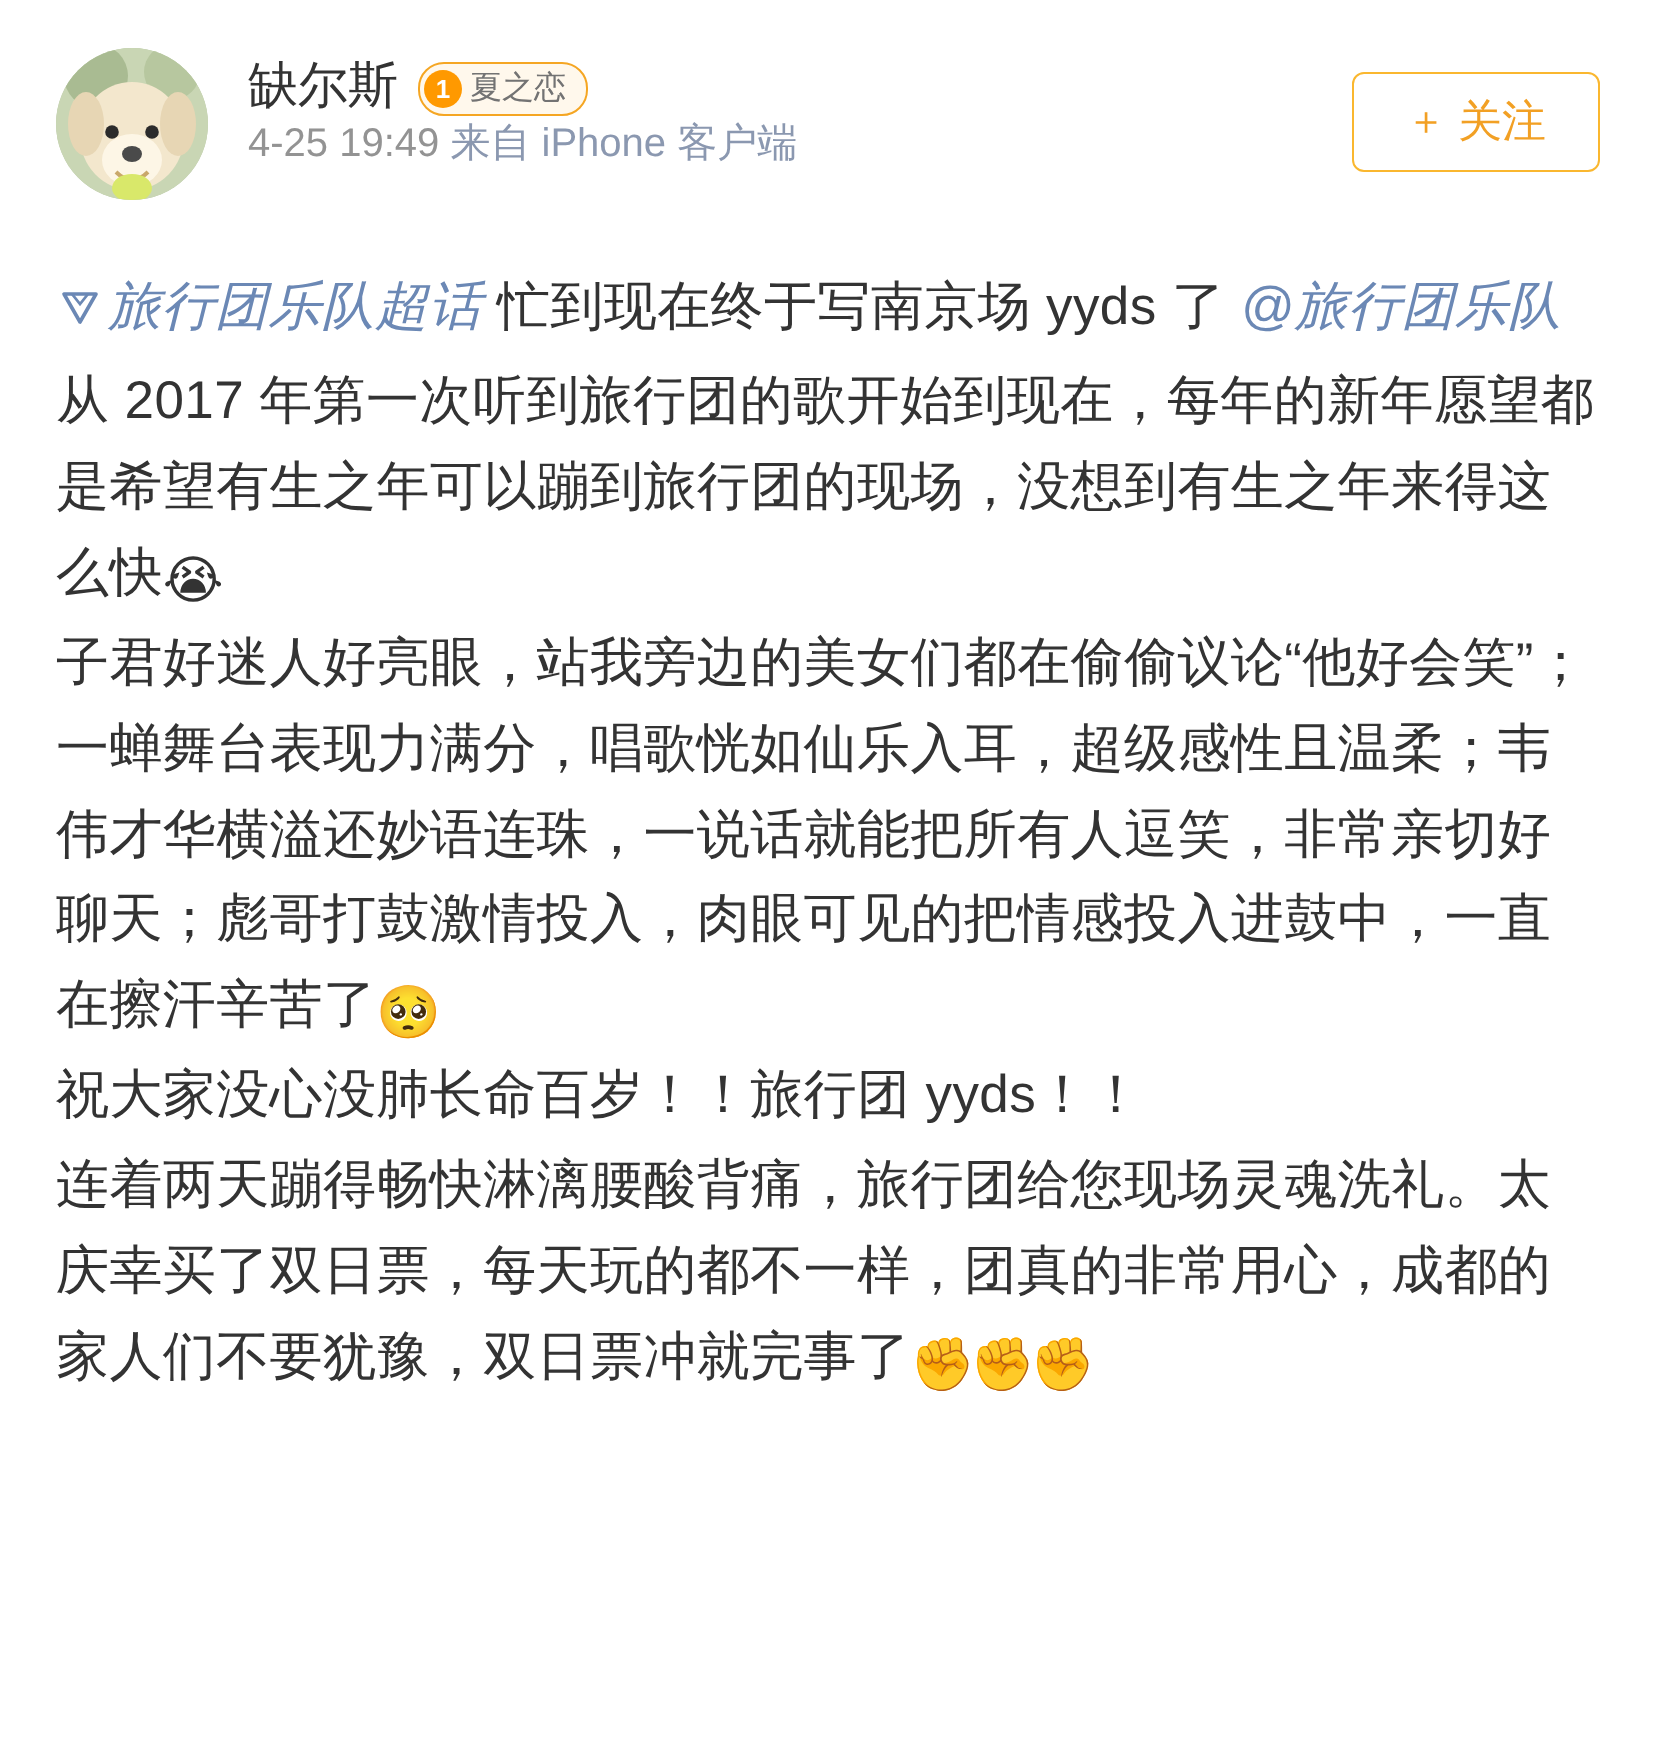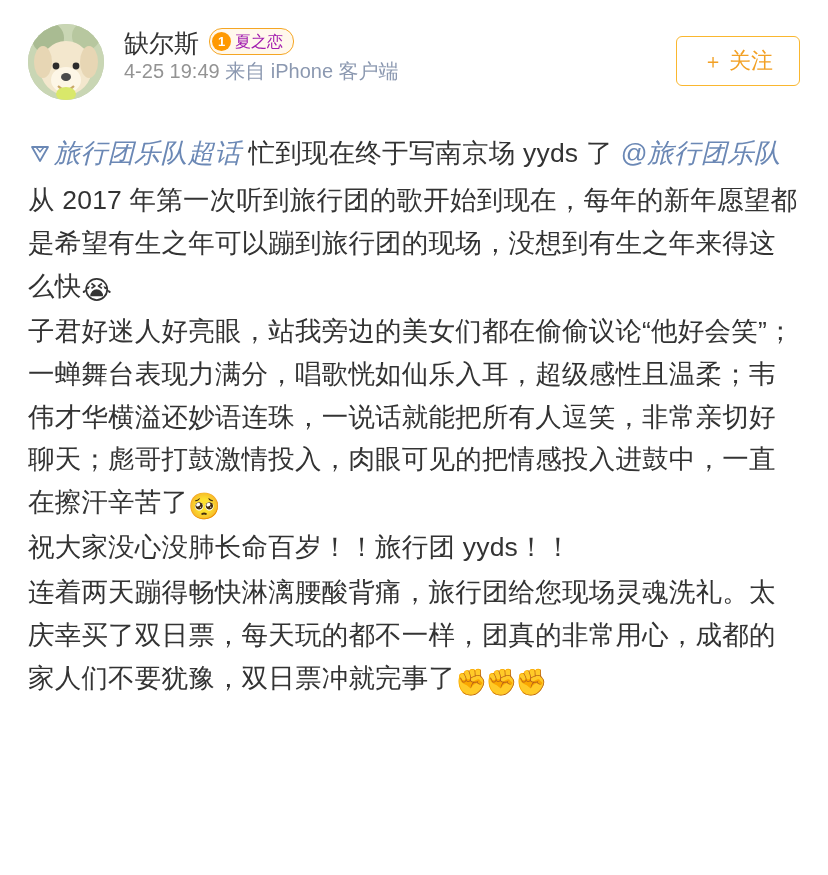--- a/index.html
+++ b/index.html
@@ -45,7 +45,7 @@
   }
   .name-row {
     display: flex;
-    align-items: flex-start;
+    align-items: flex-end;
     gap: 10px;
   }
   .username {

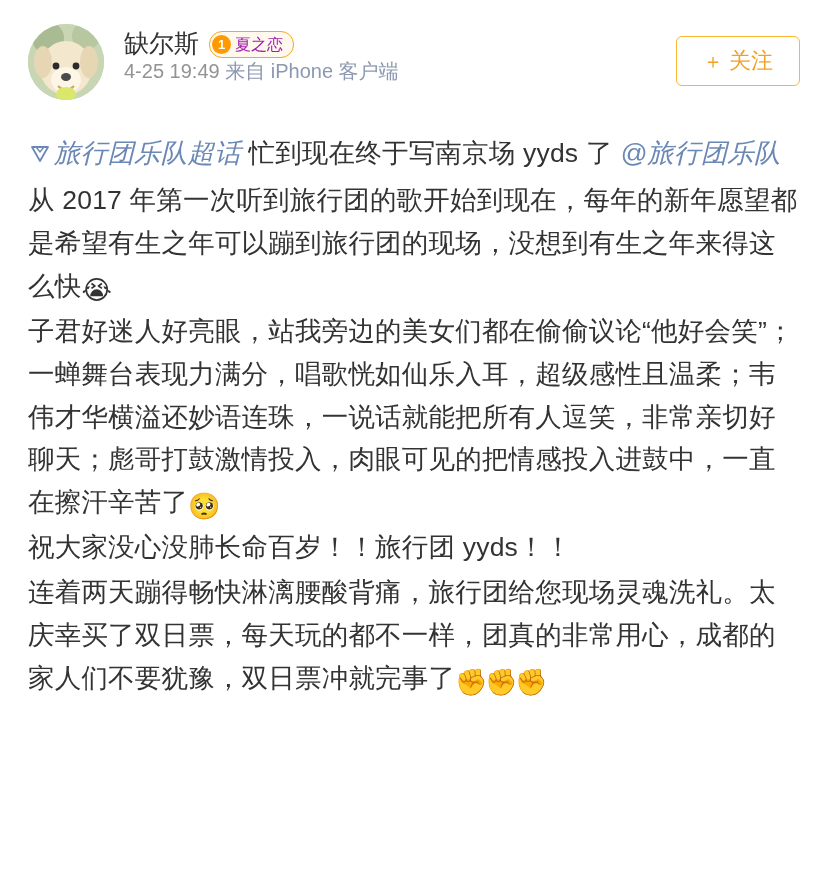--- a/index.html
+++ b/index.html
@@ -79,7 +79,7 @@
   }
   .vip-text {
     font-size: 16px;
-    color: #a21caf;
+    color: #737373;
     line-height: 1;
   }
   .meta-row {

